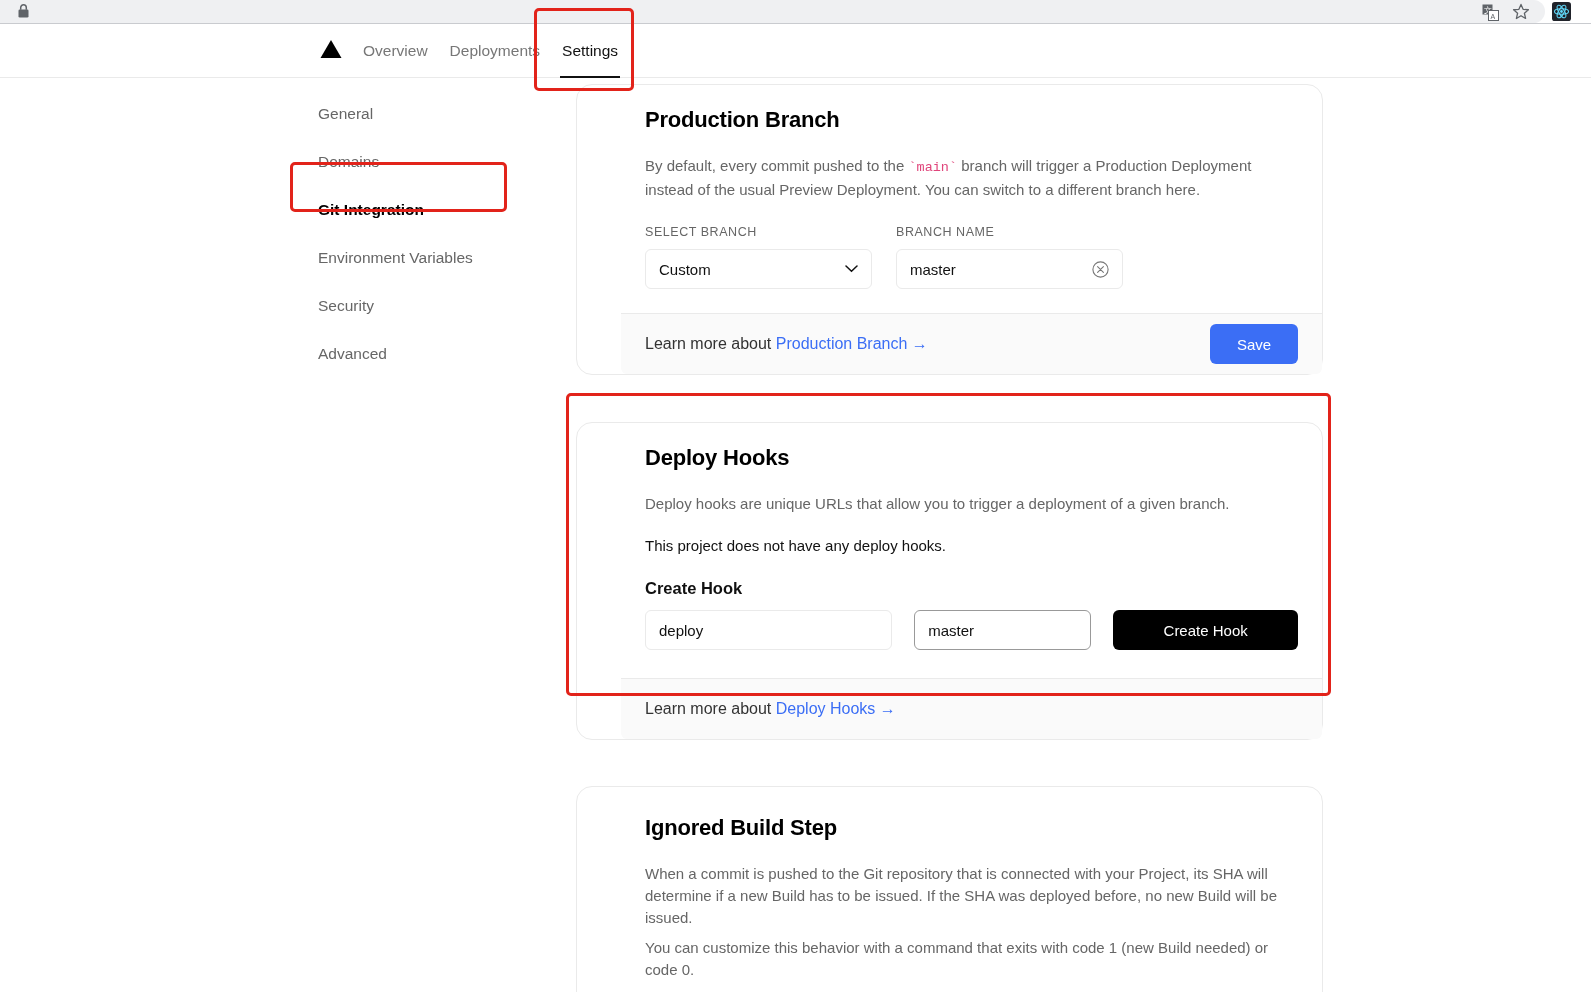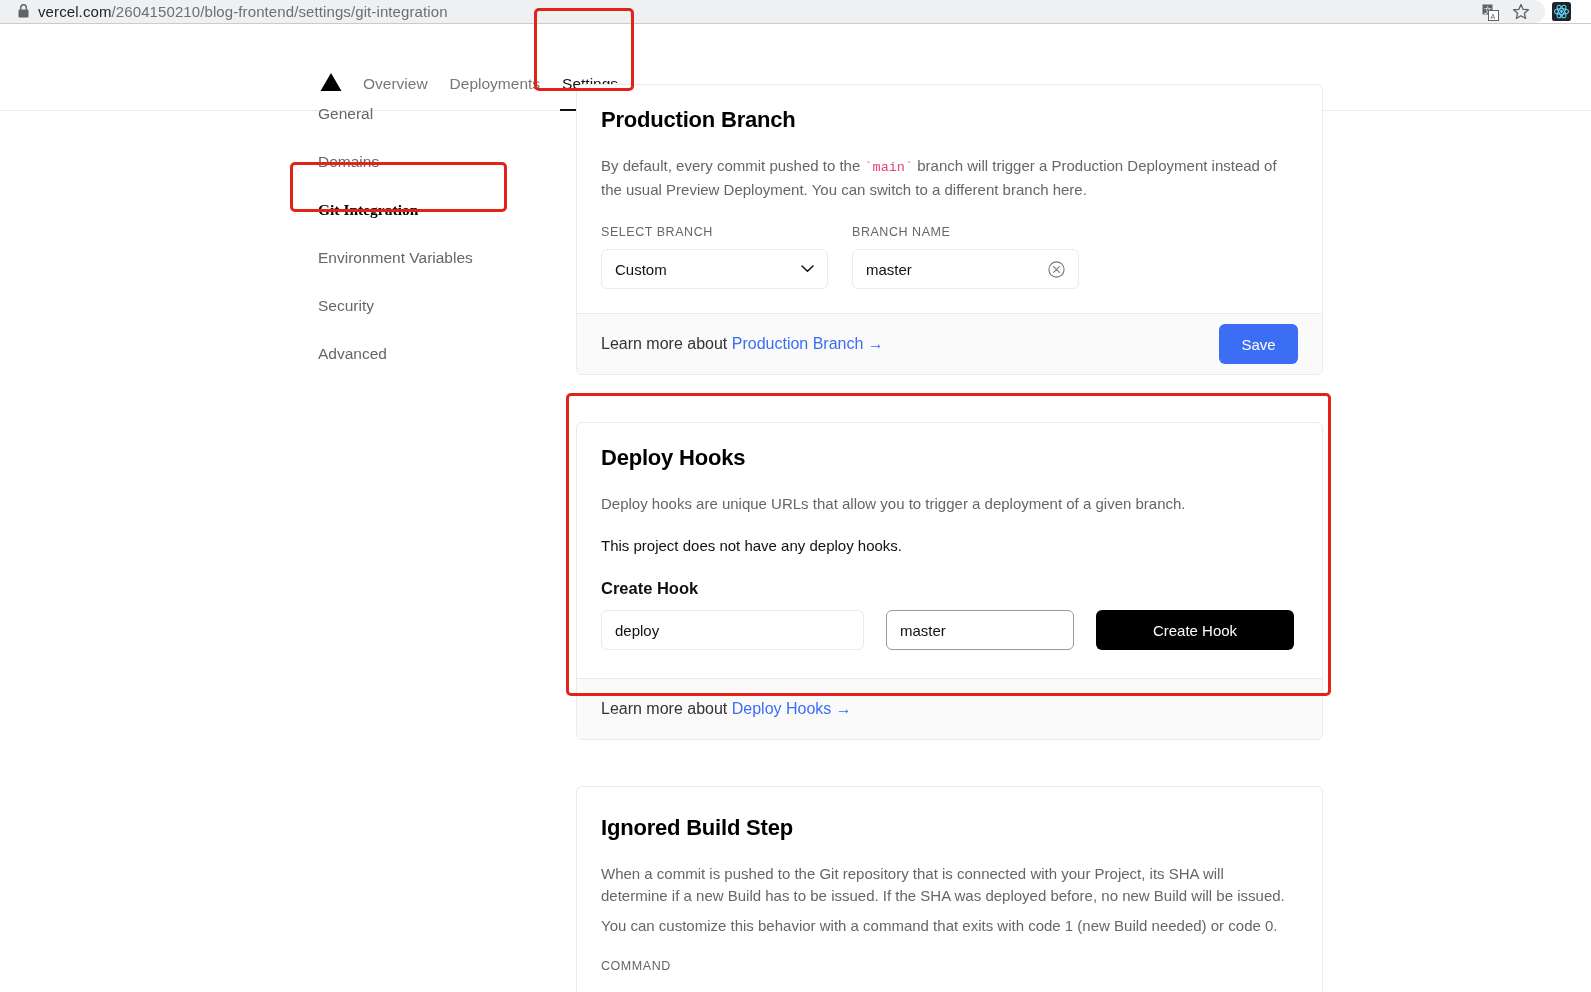--- a/index.html
+++ b/index.html
@@ -237,9 +237,6 @@
       <rect x="0.5" y="5.5" width="10" height="8" rx="1.3" fill="#5f6368"></rect>
       <path d="M2.7 5.8V3.6a2.8 2.8 0 0 1 5.6 0v2.2" stroke="#5f6368" stroke-width="1.5" fill="none"></path>
     </svg>
-    <div class="url-text">
-      <b>vercel.com</b><span>/2604150210/blog-frontend/settings/git-integration</span>
-    </div>
   </div>
   <div class="omni-icons">
     <svg width="17" height="17" viewBox="0 0 17 17">

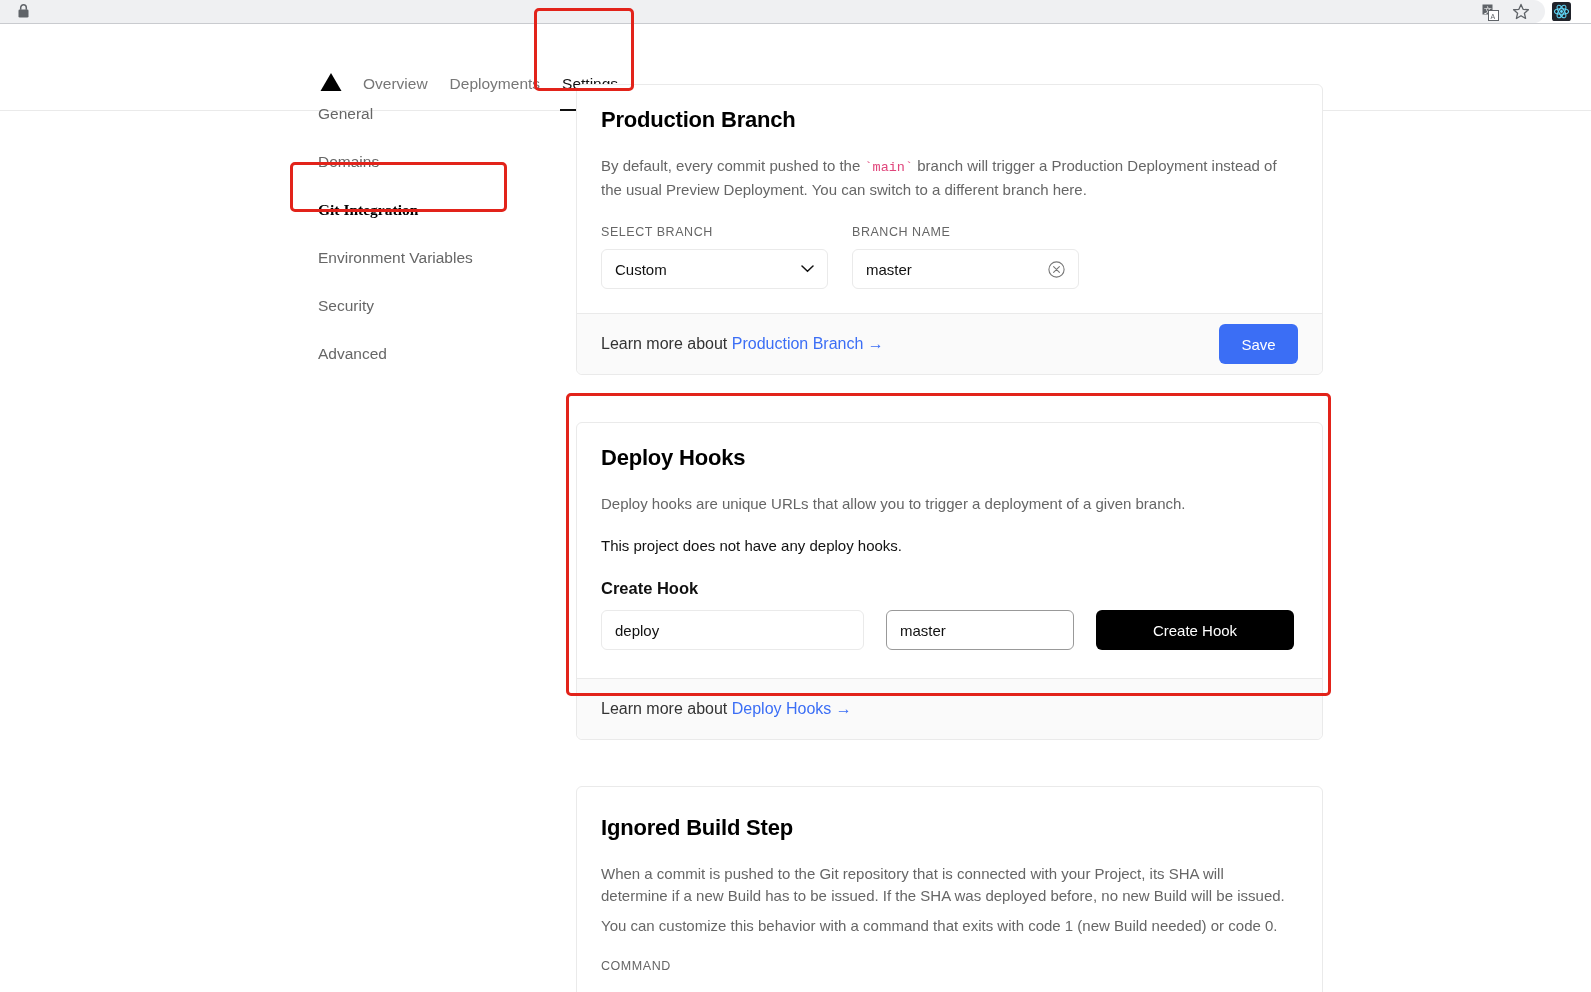--- a/index.html
+++ b/index.html
@@ -70,7 +70,6 @@
     width: 1591px; height: 54px;
     background: #ffffff;
     border-bottom: 1px solid #eaeaea;
-    margin-top: 33px;
   }
   .vercel-logo {
     position: absolute;

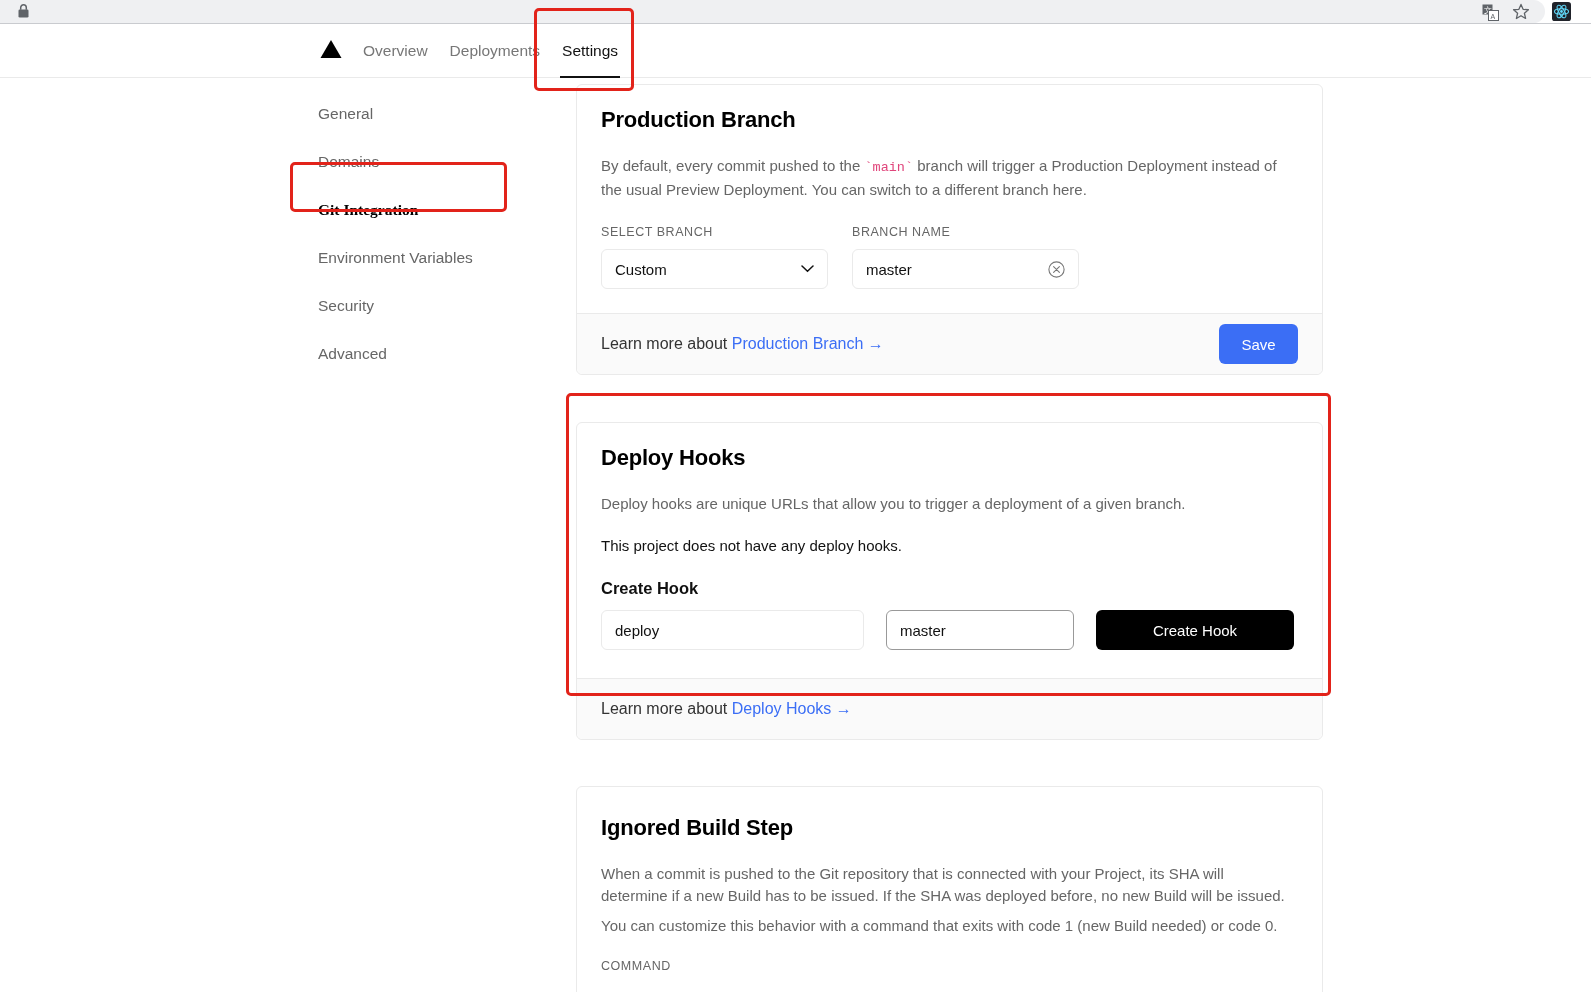--- a/index.html
+++ b/index.html
@@ -134,8 +134,9 @@
   .card {
     background: #ffffff;
     border: 1px solid #eaeaea;
-    border-radius: 6px;
+    border-radius: 16px;
     margin-bottom: 48px;
+    padding-left: 44px;
   }
   .card-body { padding: 22px 24px 26px 24px; }
   .card-title {

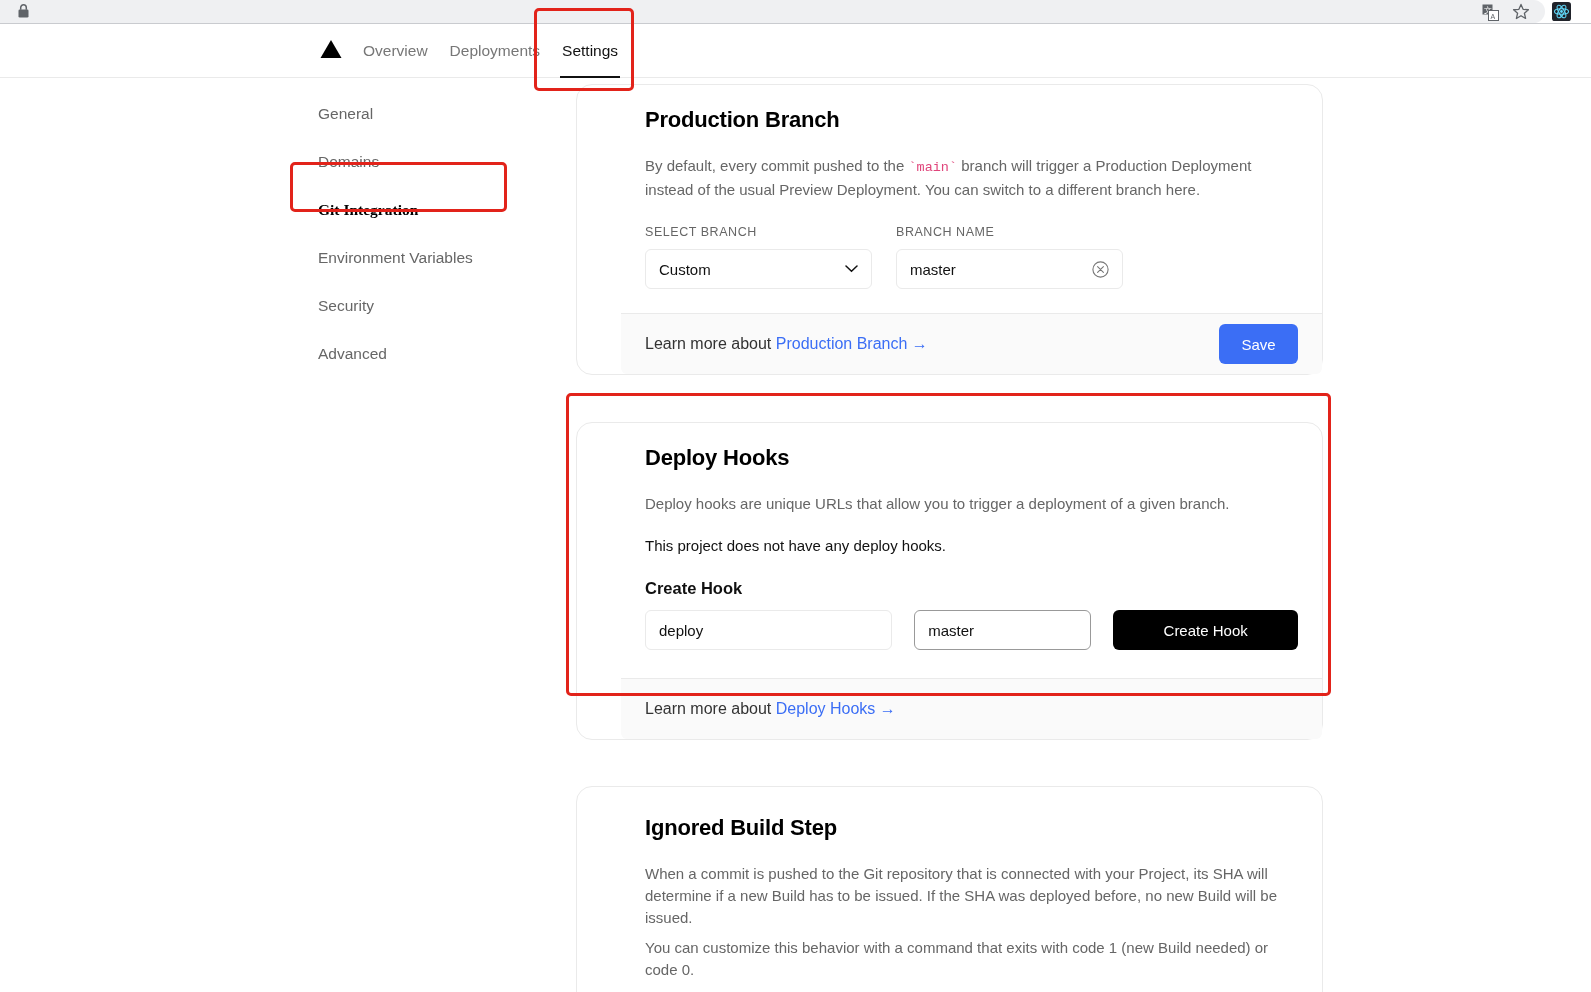--- a/index.html
+++ b/index.html
@@ -122,7 +122,6 @@
   .side-item.active {
     color: #000000;
     font-weight: 700;
-    font-family: Liberation Serif, serif;
   }
 
   

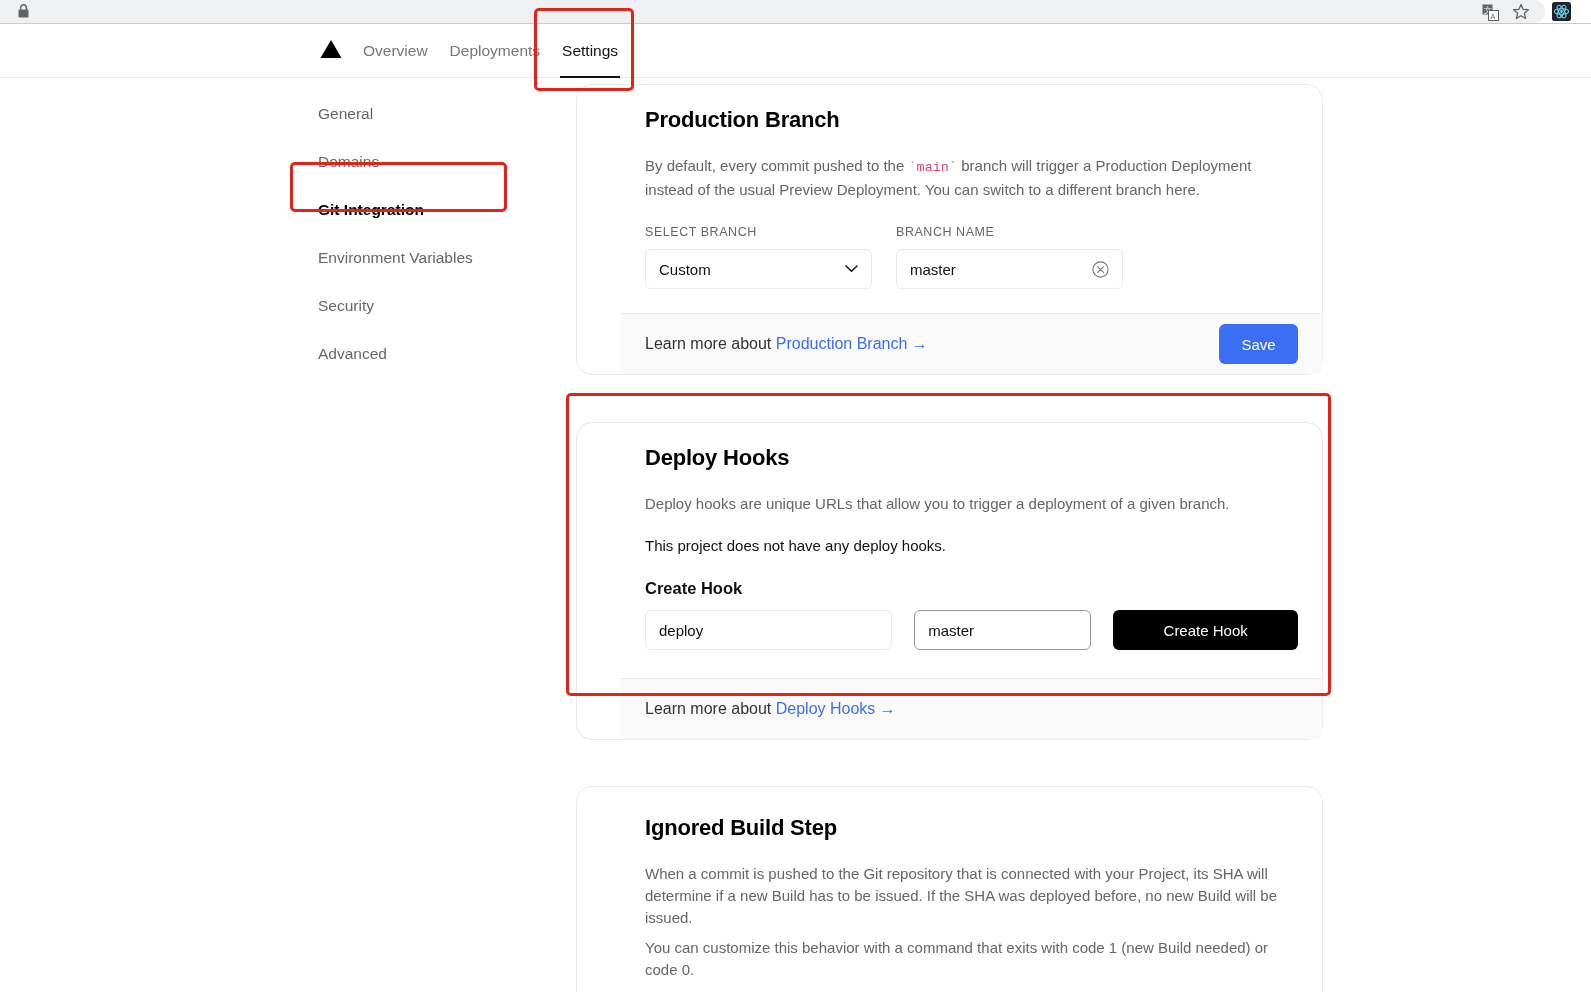--- a/index.html
+++ b/index.html
@@ -208,7 +208,7 @@
     border: none;
     font-family: "Liberation Sans", sans-serif;
   }
-  .btn-primary { background: #3b6ef5; color: #ffffff; width: 79px; }
+  .btn-primary { background: #3b6ef5; color: #ffffff; width: 88px; }
   .btn-black { background: #000000; color: #ffffff; }
 
   .sub-head {

